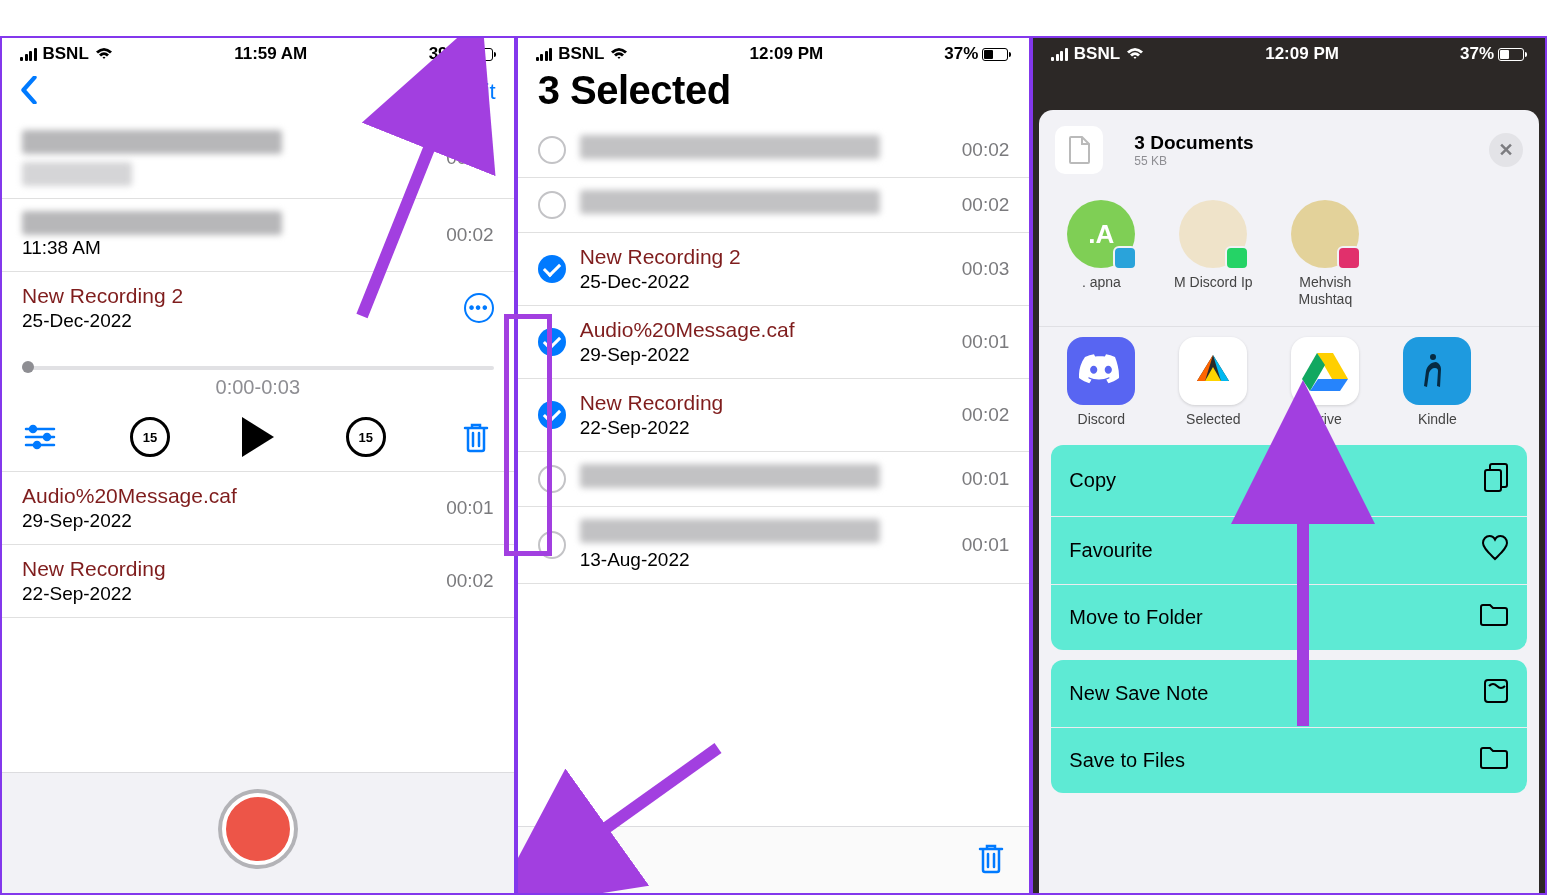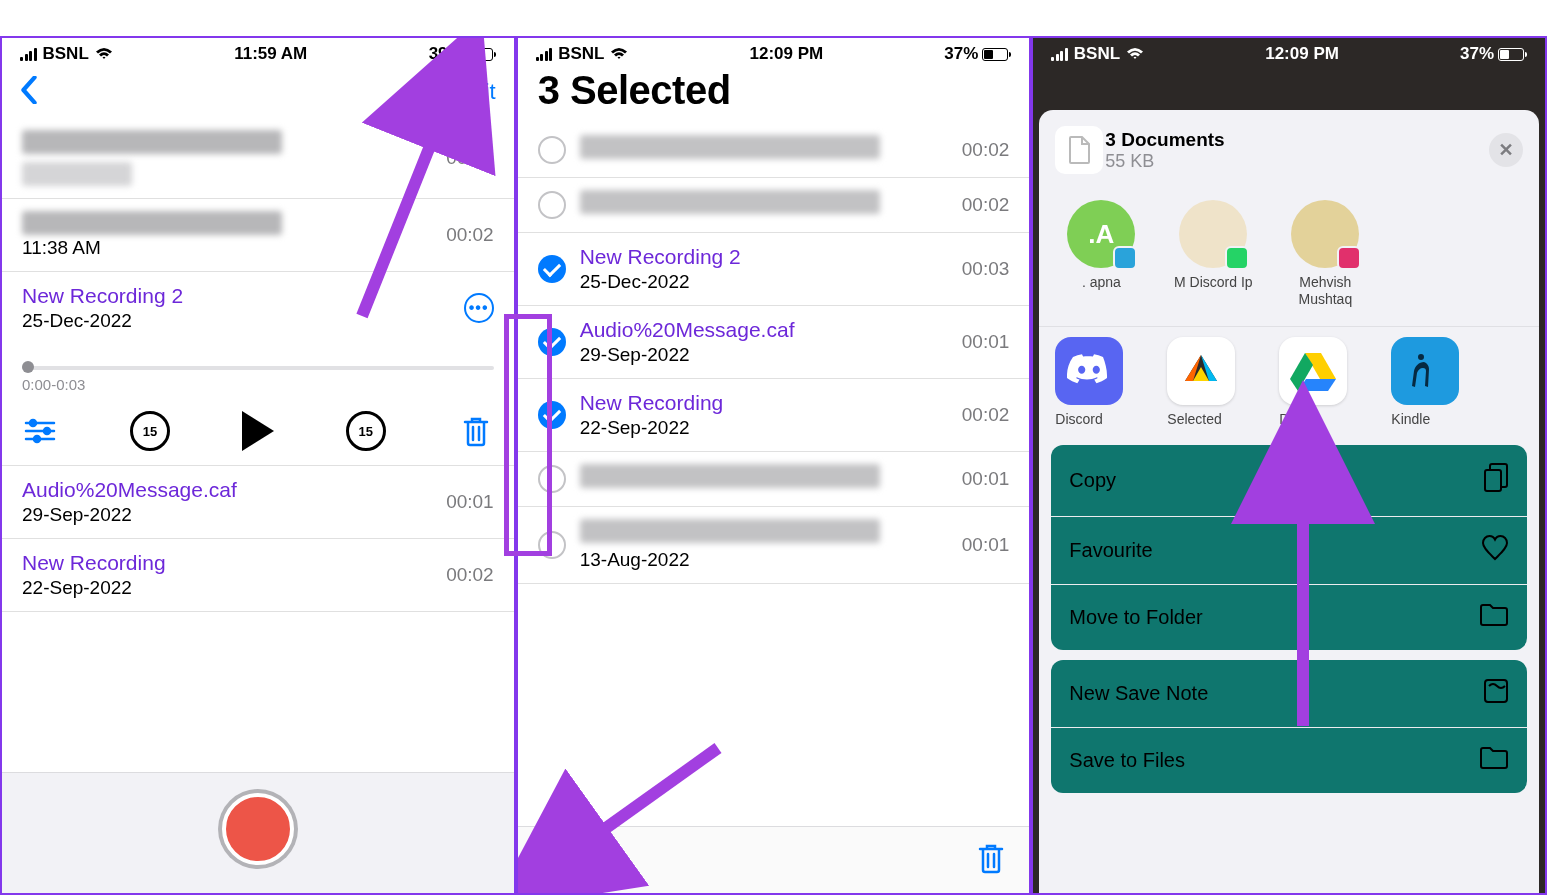--- a/index.html
+++ b/index.html
@@ -50,7 +50,7 @@
 .arrow svg { overflow: visible; }
 .panel3 { background: #2c2826; }
 .share-sheet { background: #f2f2f6; border-radius: 14px 14px 0 0; margin: 44px 6px 0; flex:1; display:flex; flex-direction:column; overflow:hidden; }
-.share-header { display: flex; align-items: center; padding: 16px; gap: 2px; }
+.share-header { display: flex; align-items: center; padding: 16px; gap: 31px; }
 .doc-icon { width: 48px; height: 48px; background: #fff; border-radius: 10px; display:flex; align-items:center; justify-content:center; }
 .doc-icon svg { width:24px; height:28px; opacity:.5; }
 .share-title { font-size: 19px; font-weight: 600; }

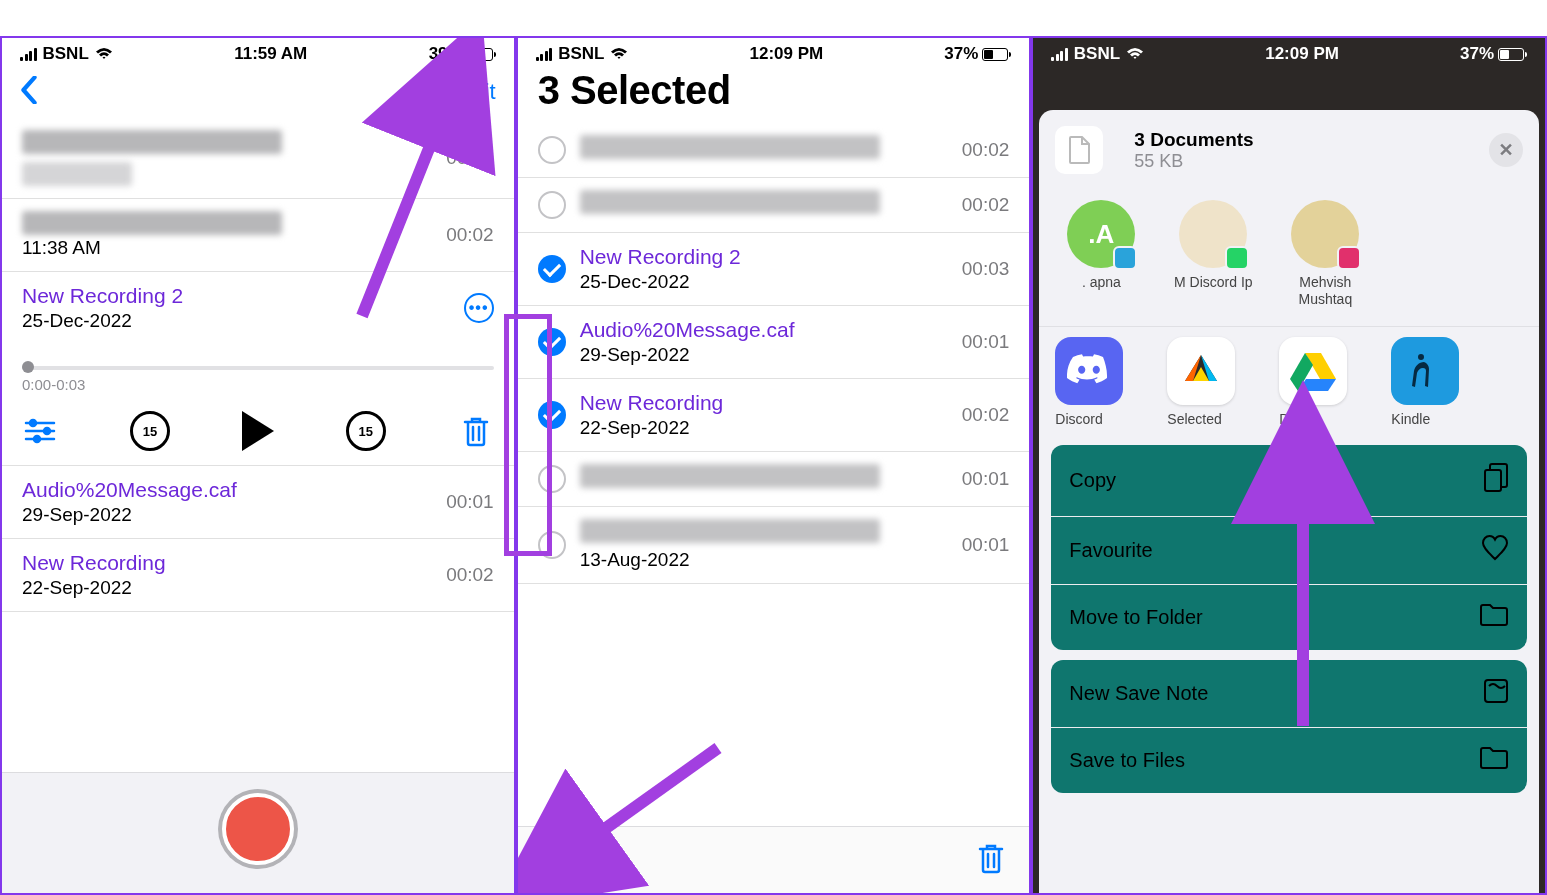--- a/index.html
+++ b/index.html
@@ -54,7 +54,7 @@
 .doc-icon { width: 48px; height: 48px; background: #fff; border-radius: 10px; display:flex; align-items:center; justify-content:center; }
 .doc-icon svg { width:24px; height:28px; opacity:.5; }
 .share-title { font-size: 19px; font-weight: 600; }
-.share-sub { font-size: 18px; color: #8e8e93; }
+.share-sub { font-size: 12px; color: #8e8e93; }
 .close-x { width: 34px; height: 34px; background: #e3e3e7; border-radius: 50%; display:flex; align-items:center; justify-content:center; color:#7c7c80; font-size:18px; font-weight:700; margin-left:auto; }
 .contacts-row, .apps-row { display: flex; gap: 20px; padding: 10px 16px 18px; border-bottom: 1px solid #e0e0e4; }
 .apps-row { border-bottom: none; padding-bottom: 8px; }

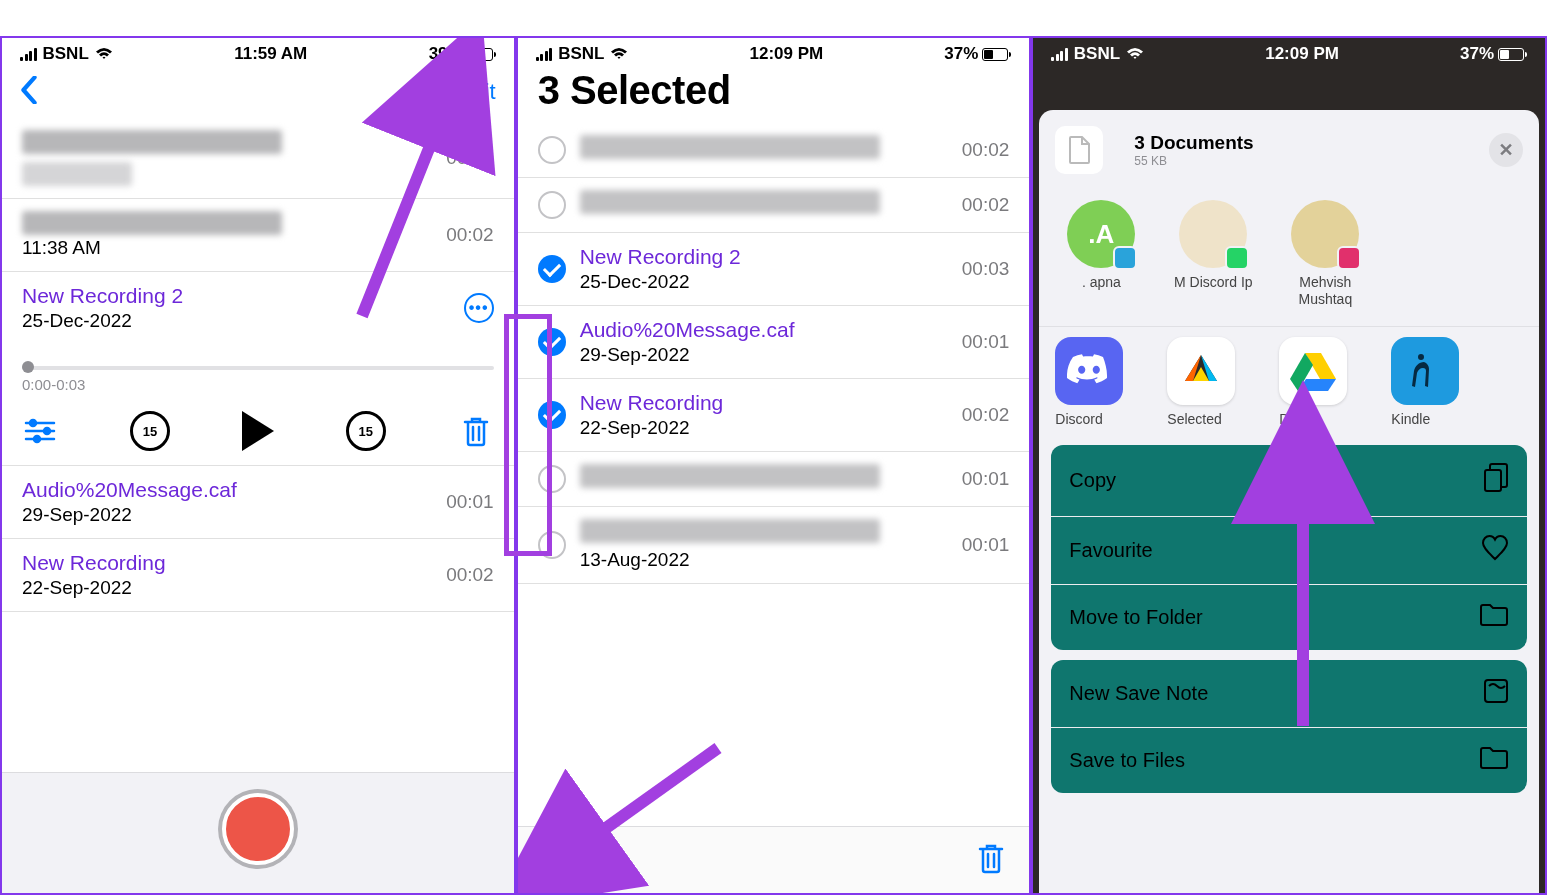--- a/index.html
+++ b/index.html
@@ -23,7 +23,7 @@
 .list { flex: 1; overflow: hidden; }
 .row { display: flex; align-items: center; padding: 12px 20px; border-bottom: 1px solid #e0e0e0; gap: 14px; }
 .row-main { flex: 1; min-width: 0; }
-.row-title { font-size: 21px; font-weight: 500; color: #6d28d9; }
+.row-title { font-size: 21px; font-weight: 500; color: #7f1d1d; }
 .row-sub { font-size: 19px; color: #000000; margin-top: 2px; }
 .row-dur { font-size: 19px; color: #7a7a7d; }
 .blur-bar { height: 24px; border-radius: 3px; filter: blur(3px); }

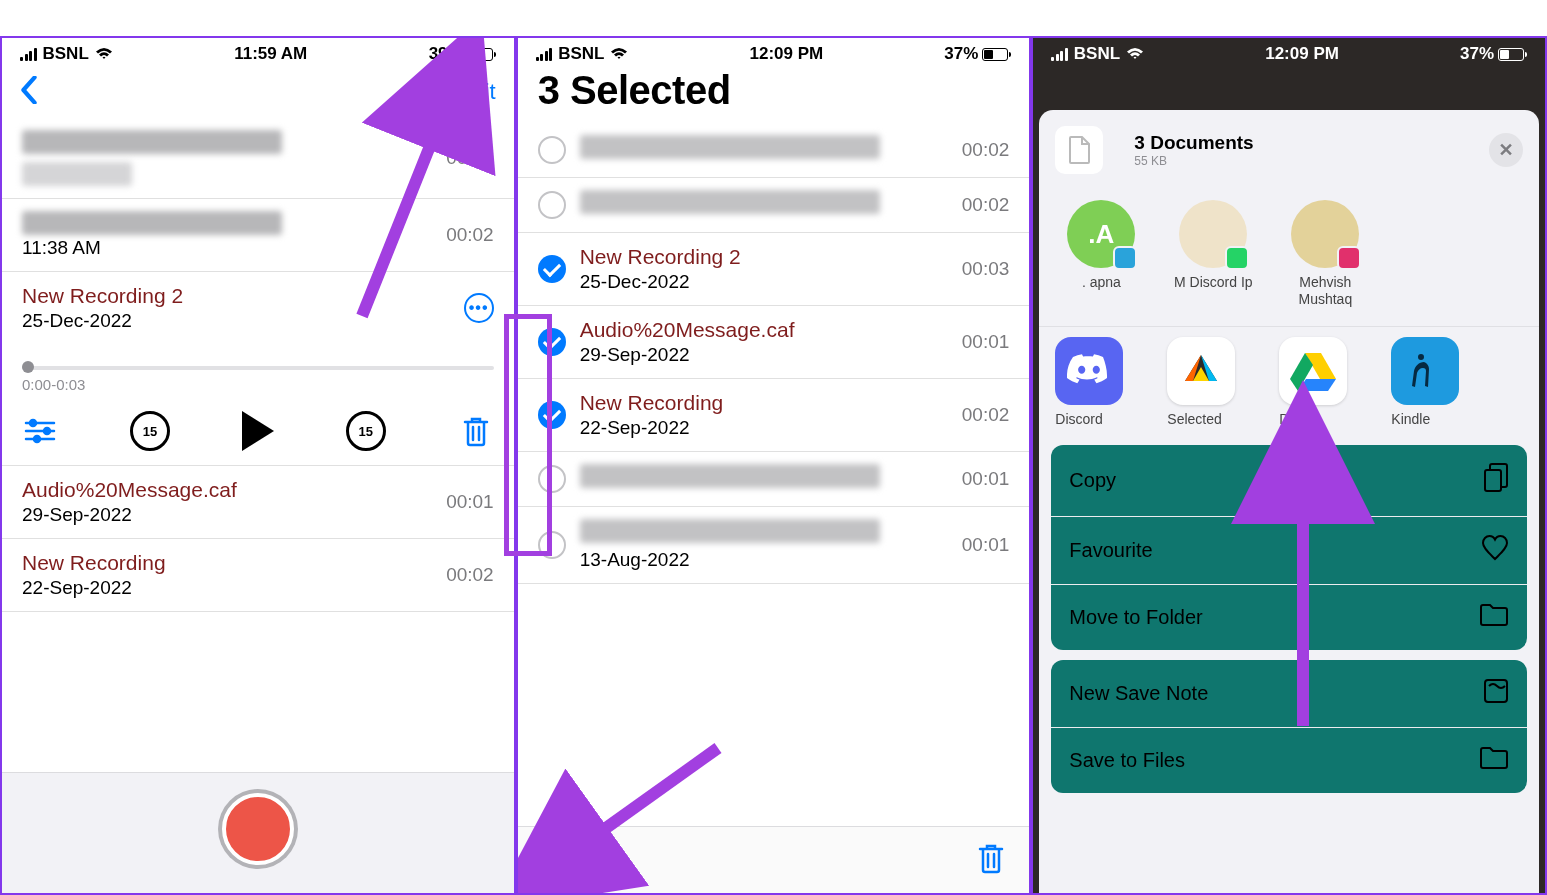--- a/index.html
+++ b/index.html
@@ -34,7 +34,7 @@
 .player { padding: 8px 20px 14px; border-bottom: 1px solid #e0e0e0; }
 .scrubber { height: 4px; background: #e1e1e4; border-radius: 2px; position: relative; margin: 14px 0 6px; }
 .scrubber-dot { position: absolute; left: 0; top: -5px; width: 12px; height: 12px; background: #8e8e93; border-radius: 50%; }
-.scrub-labels { display: flex; justify-content: flex-start; font-size: 15px; color: #8e8e93; }
+.scrub-labels { display: flex; justify-content: center; font-size: 20px; color: #8e8e93; }
 .controls { display: flex; align-items: center; justify-content: space-between; padding-top: 18px; }
 .ctrl-icon { width: 36px; height: 36px; display:flex; align-items:center; justify-content:center; }
 .play { width: 0; height: 0; border-left: 32px solid #000; border-top: 20px solid transparent; border-bottom: 20px solid transparent; }

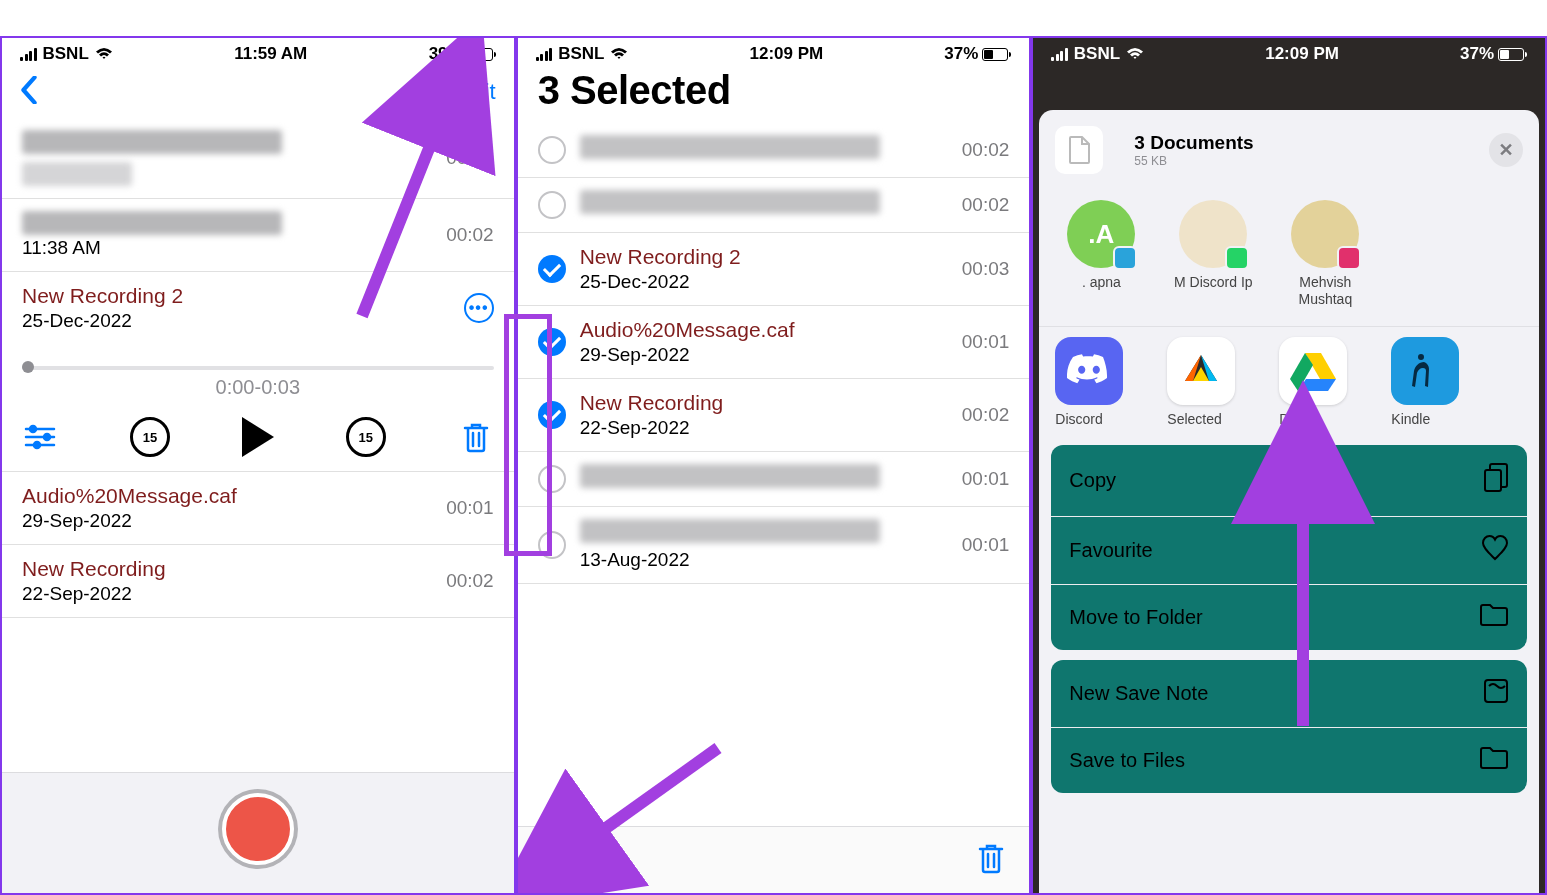--- a/index.html
+++ b/index.html
@@ -62,7 +62,7 @@
 .avatar { width: 68px; height: 68px; border-radius: 50%; position:relative; }
 .avatar-badge { position:absolute; right:-2px; bottom:-2px; width:24px; height:24px; border-radius:6px; border:2px solid #f2f2f6; }
 .contact-name { font-size: 14px; color: #444; text-align: center; margin-top: 6px; line-height:1.2; }
-.app-item { display:flex; flex-direction:column; width: 92px; }
+.app-item { display:flex; flex-direction:column; align-items:center; width: 92px; }
 .app-icon { width: 68px; height: 68px; border-radius: 16px; display:flex; align-items:center; justify-content:center; }
 .app-name { font-size: 14px; color: #444; margin-top: 6px; }
 .action-group { margin: 10px 12px 0; background: #0f766e; border-radius: 12px; }

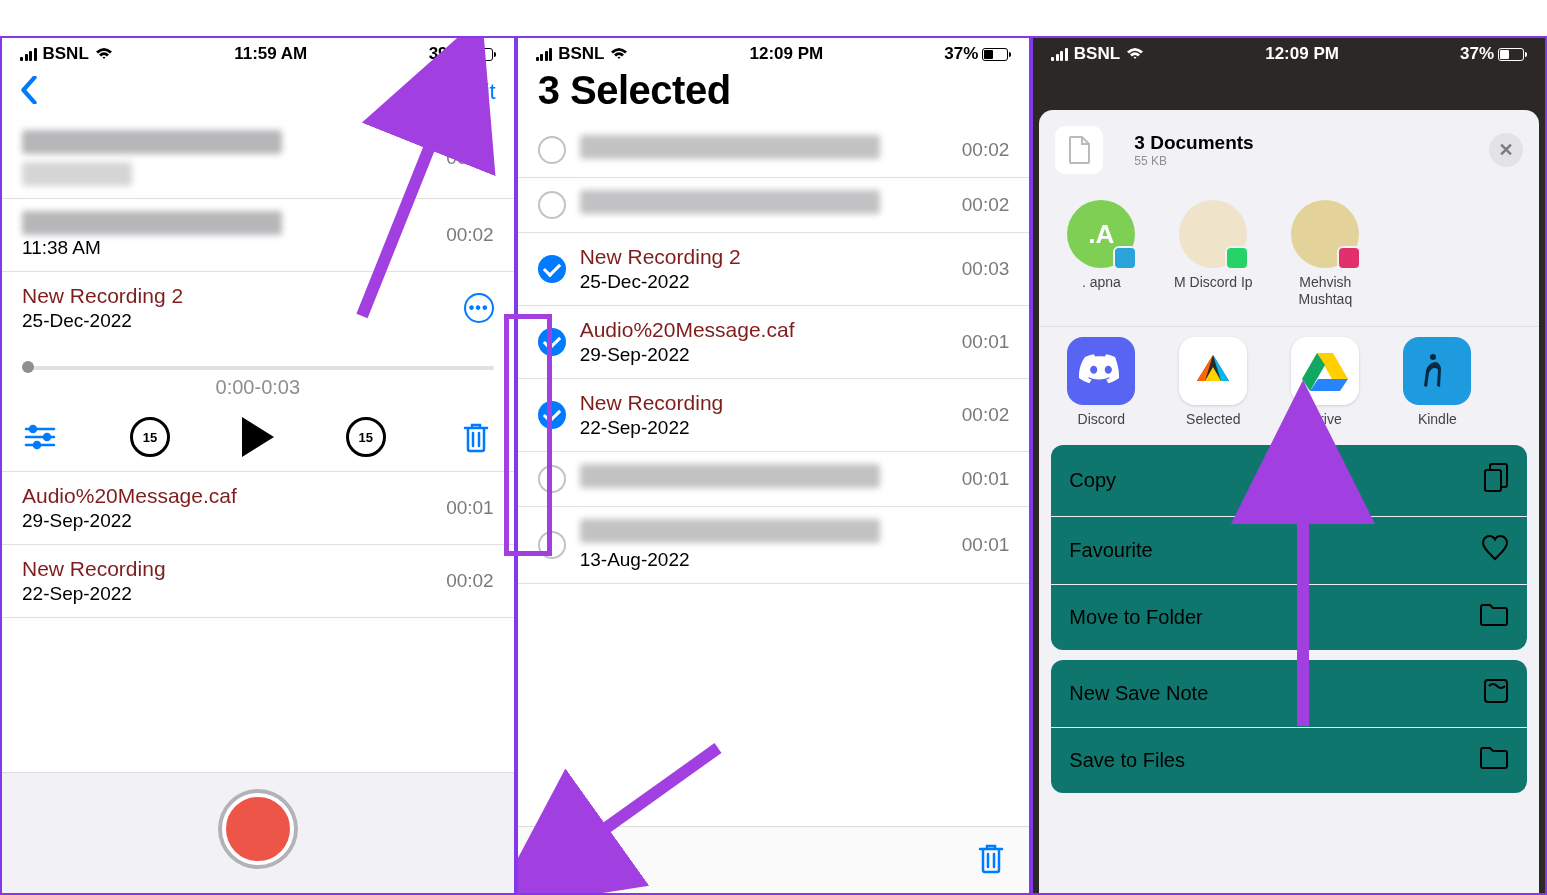--- a/index.html
+++ b/index.html
@@ -65,7 +65,7 @@
 .app-item { display:flex; flex-direction:column; align-items:center; width: 92px; }
 .app-icon { width: 68px; height: 68px; border-radius: 16px; display:flex; align-items:center; justify-content:center; }
 .app-name { font-size: 14px; color: #444; margin-top: 6px; }
-.action-group { margin: 10px 12px 0; background: #0f766e; border-radius: 12px; }
+.action-group { margin: 10px 12px 0; background: #5eead4; border-radius: 12px; }
 .action-row { display:flex; align-items:center; justify-content:space-between; padding: 18px 18px; border-bottom: 1px solid #ececef; font-size: 20px; }
 .action-row:last-child { border-bottom: none; }
 </style>

